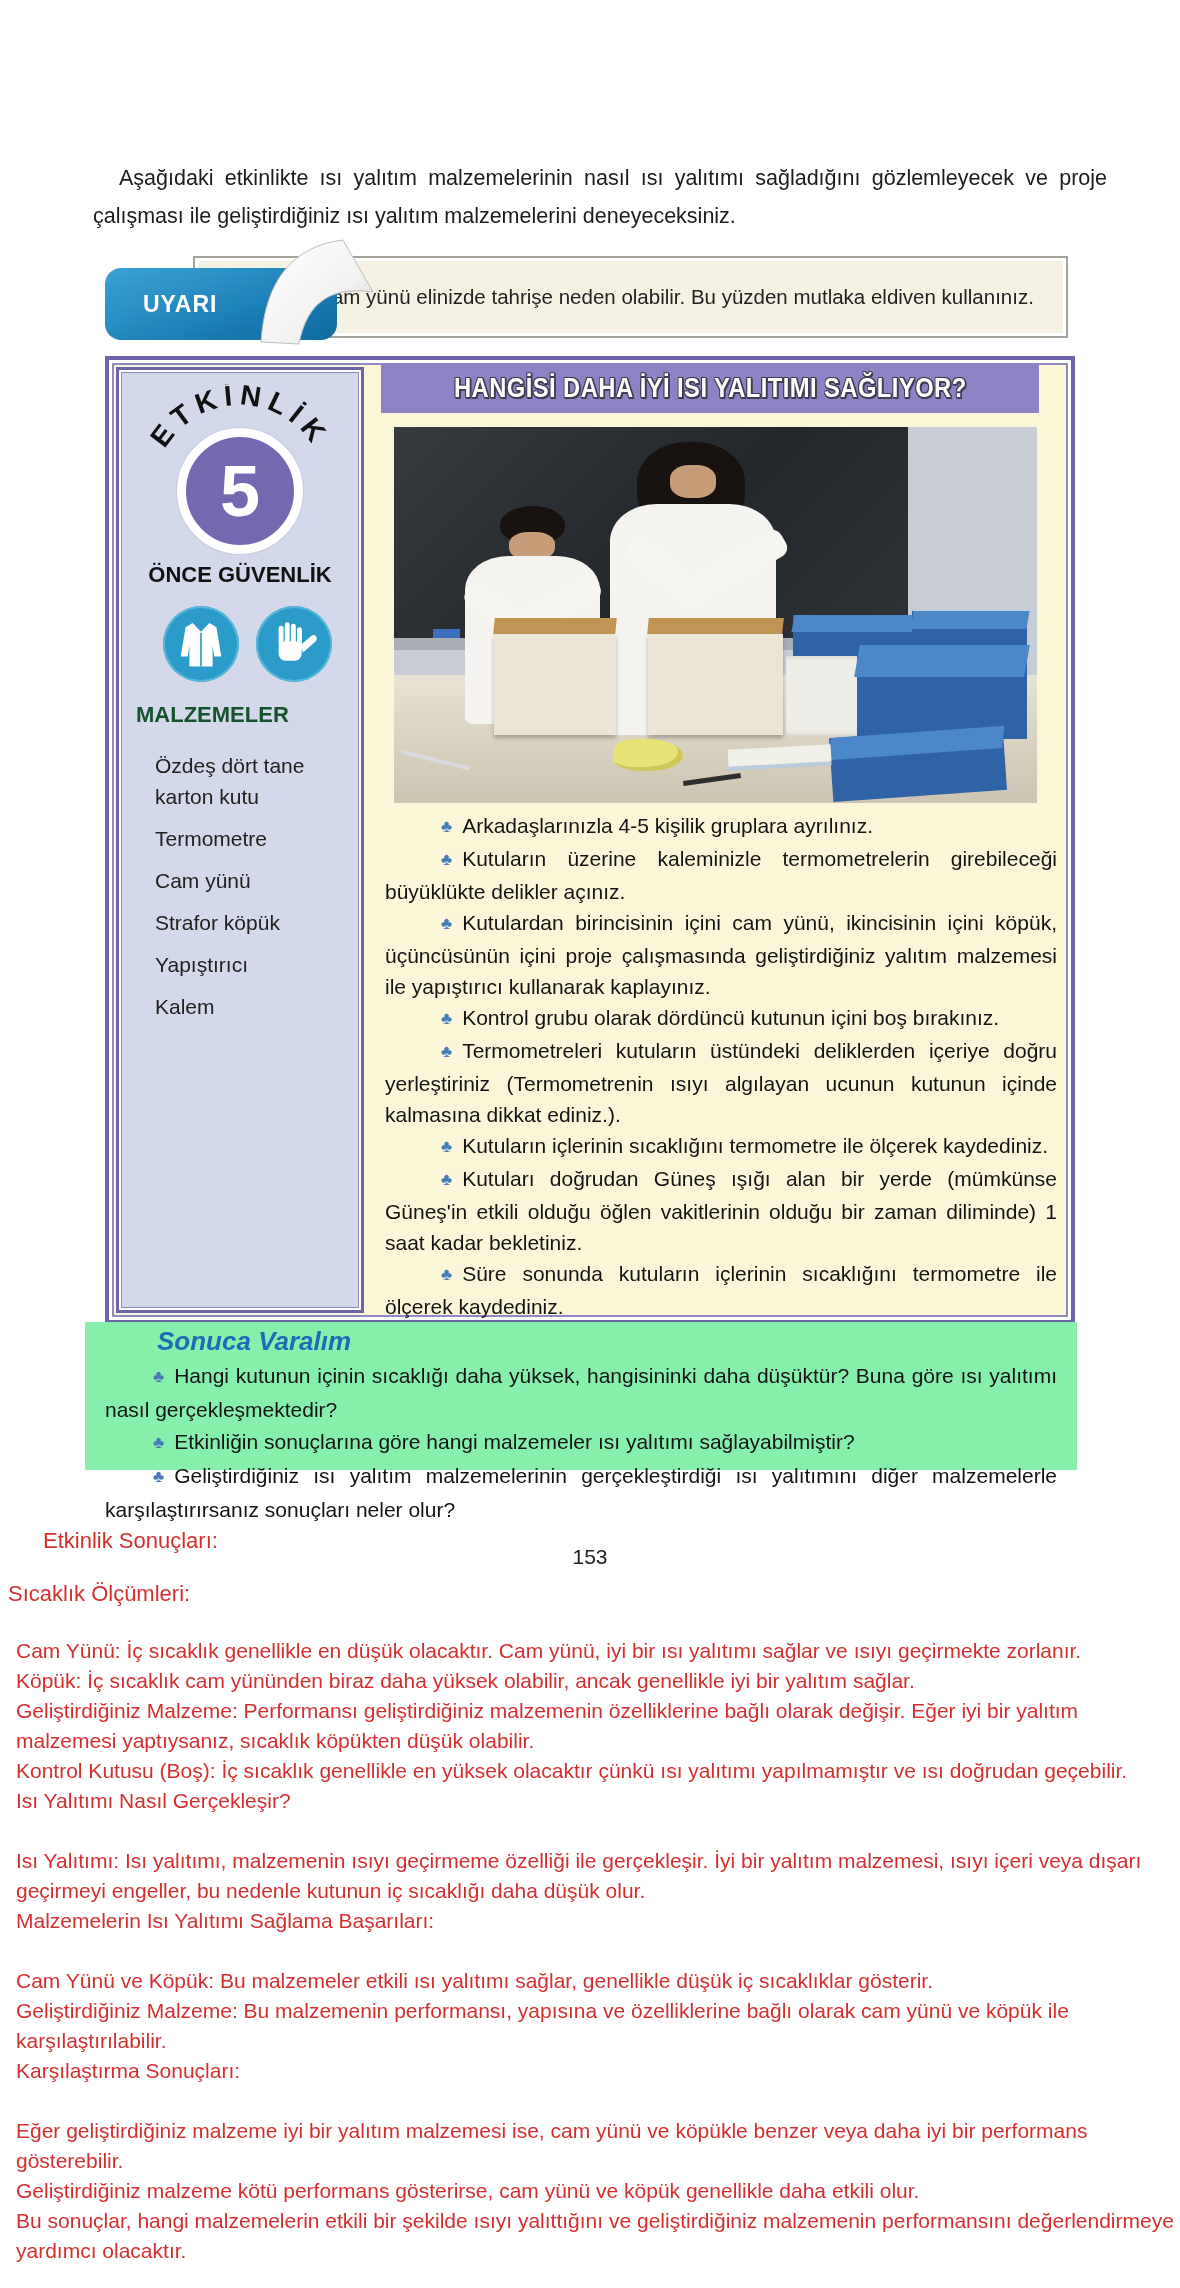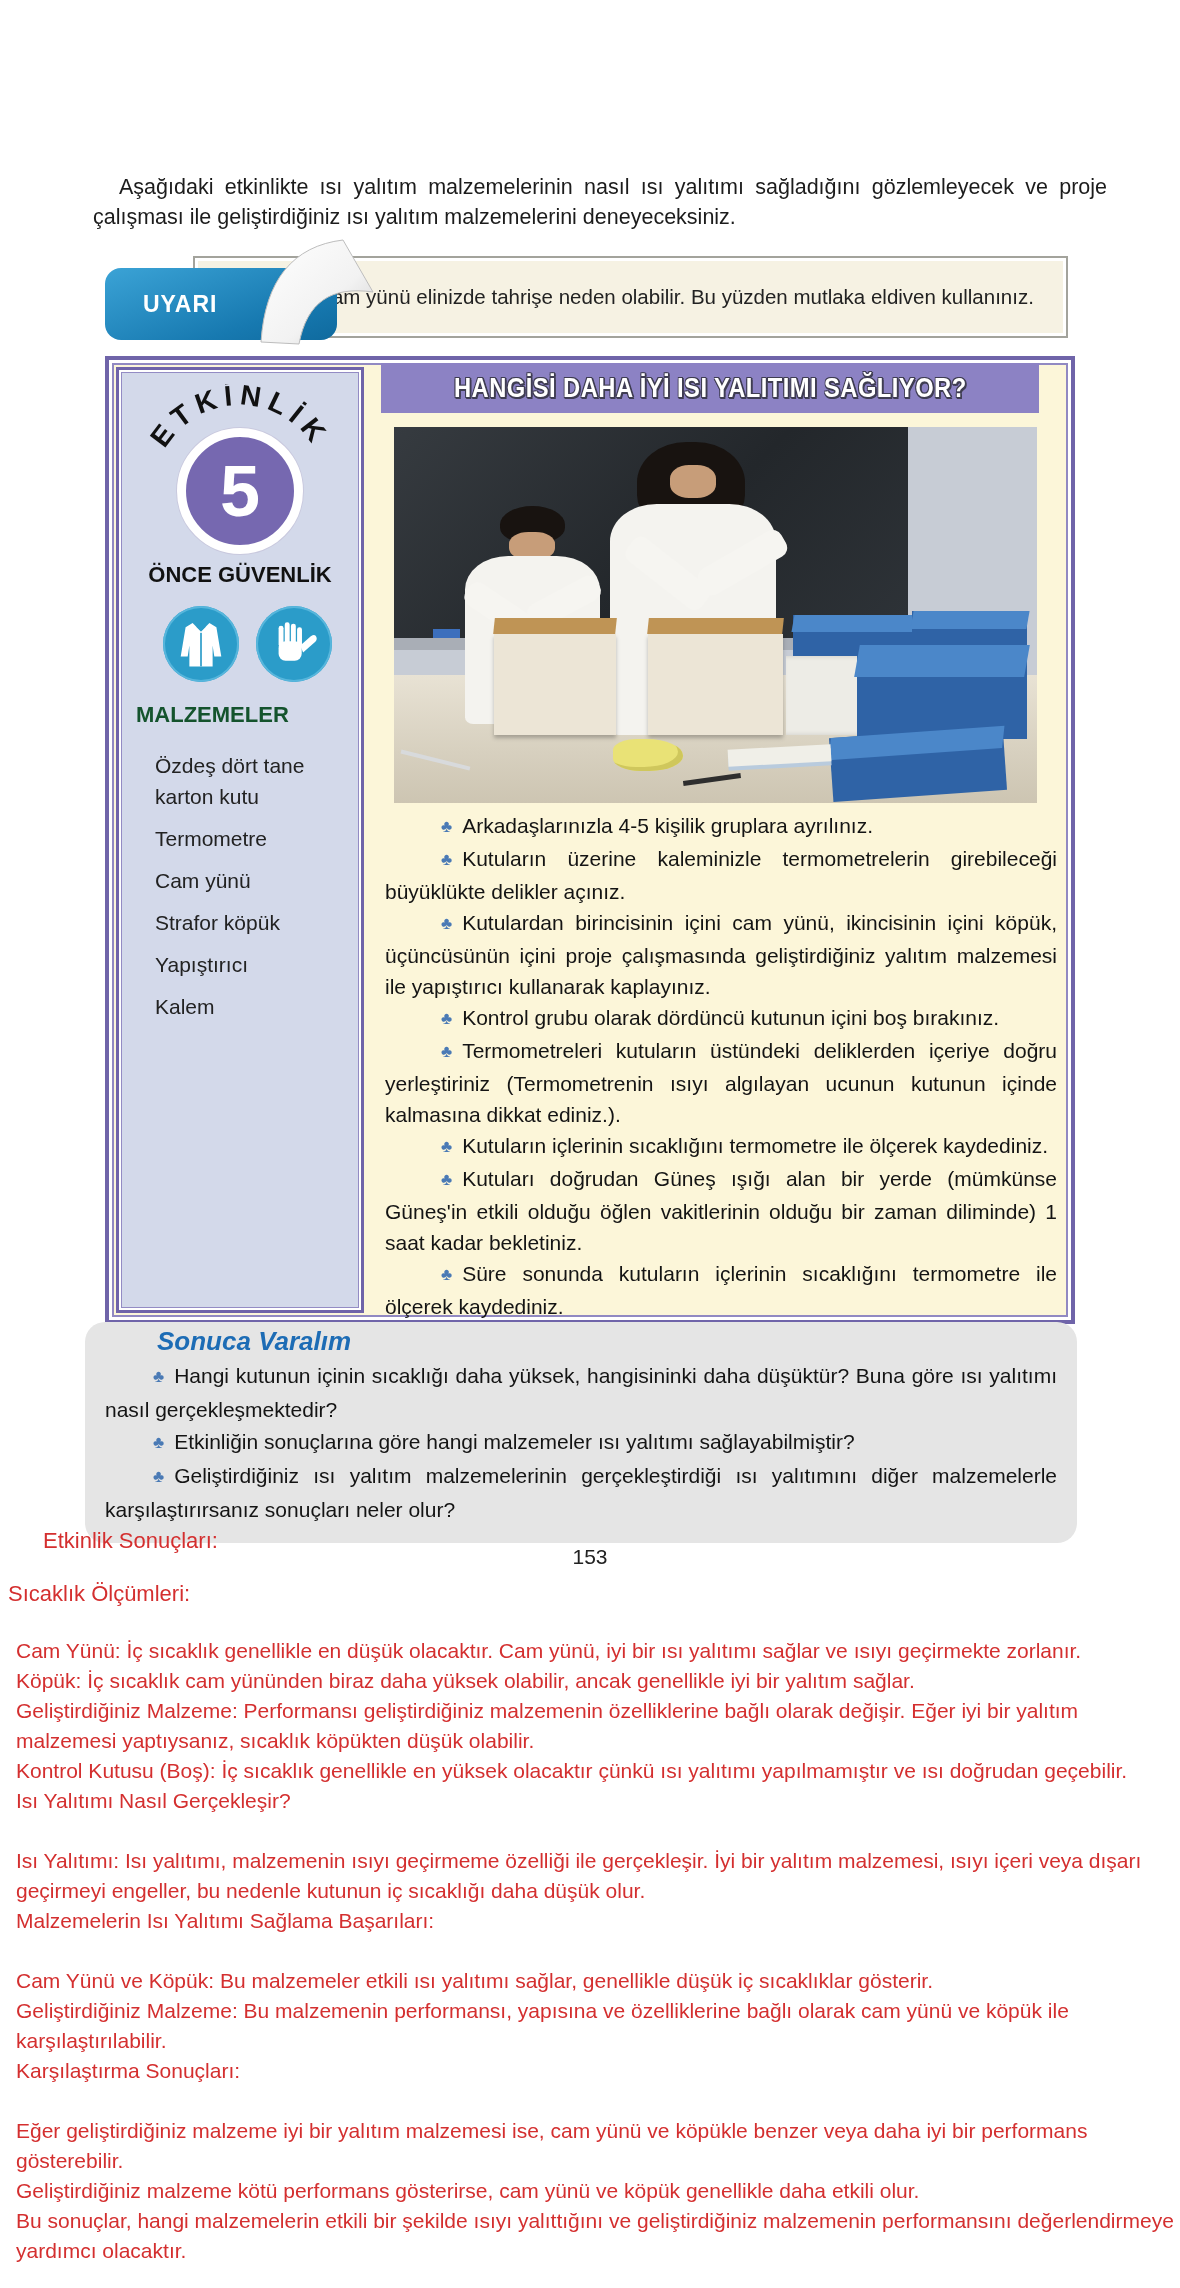--- a/index.html
+++ b/index.html
@@ -7,8 +7,8 @@
         font-family:"Liberation Sans",sans-serif;overflow:hidden;color:#1a1a1a;}
 
   
-  .intro{position:absolute;left:93px;top:150px;width:1014px;font-size:21.5px;
-         line-height:30px;text-align:justify;text-indent:26px;color:#1c1c1c;}
+  .intro{position:absolute;left:93px;top:137px;width:1014px;font-size:21.5px;
+         line-height:38px;text-align:justify;text-indent:26px;color:#1c1c1c;}
 
   
   .warnwrap{position:absolute;left:105px;top:250px;width:963px;height:92px;}

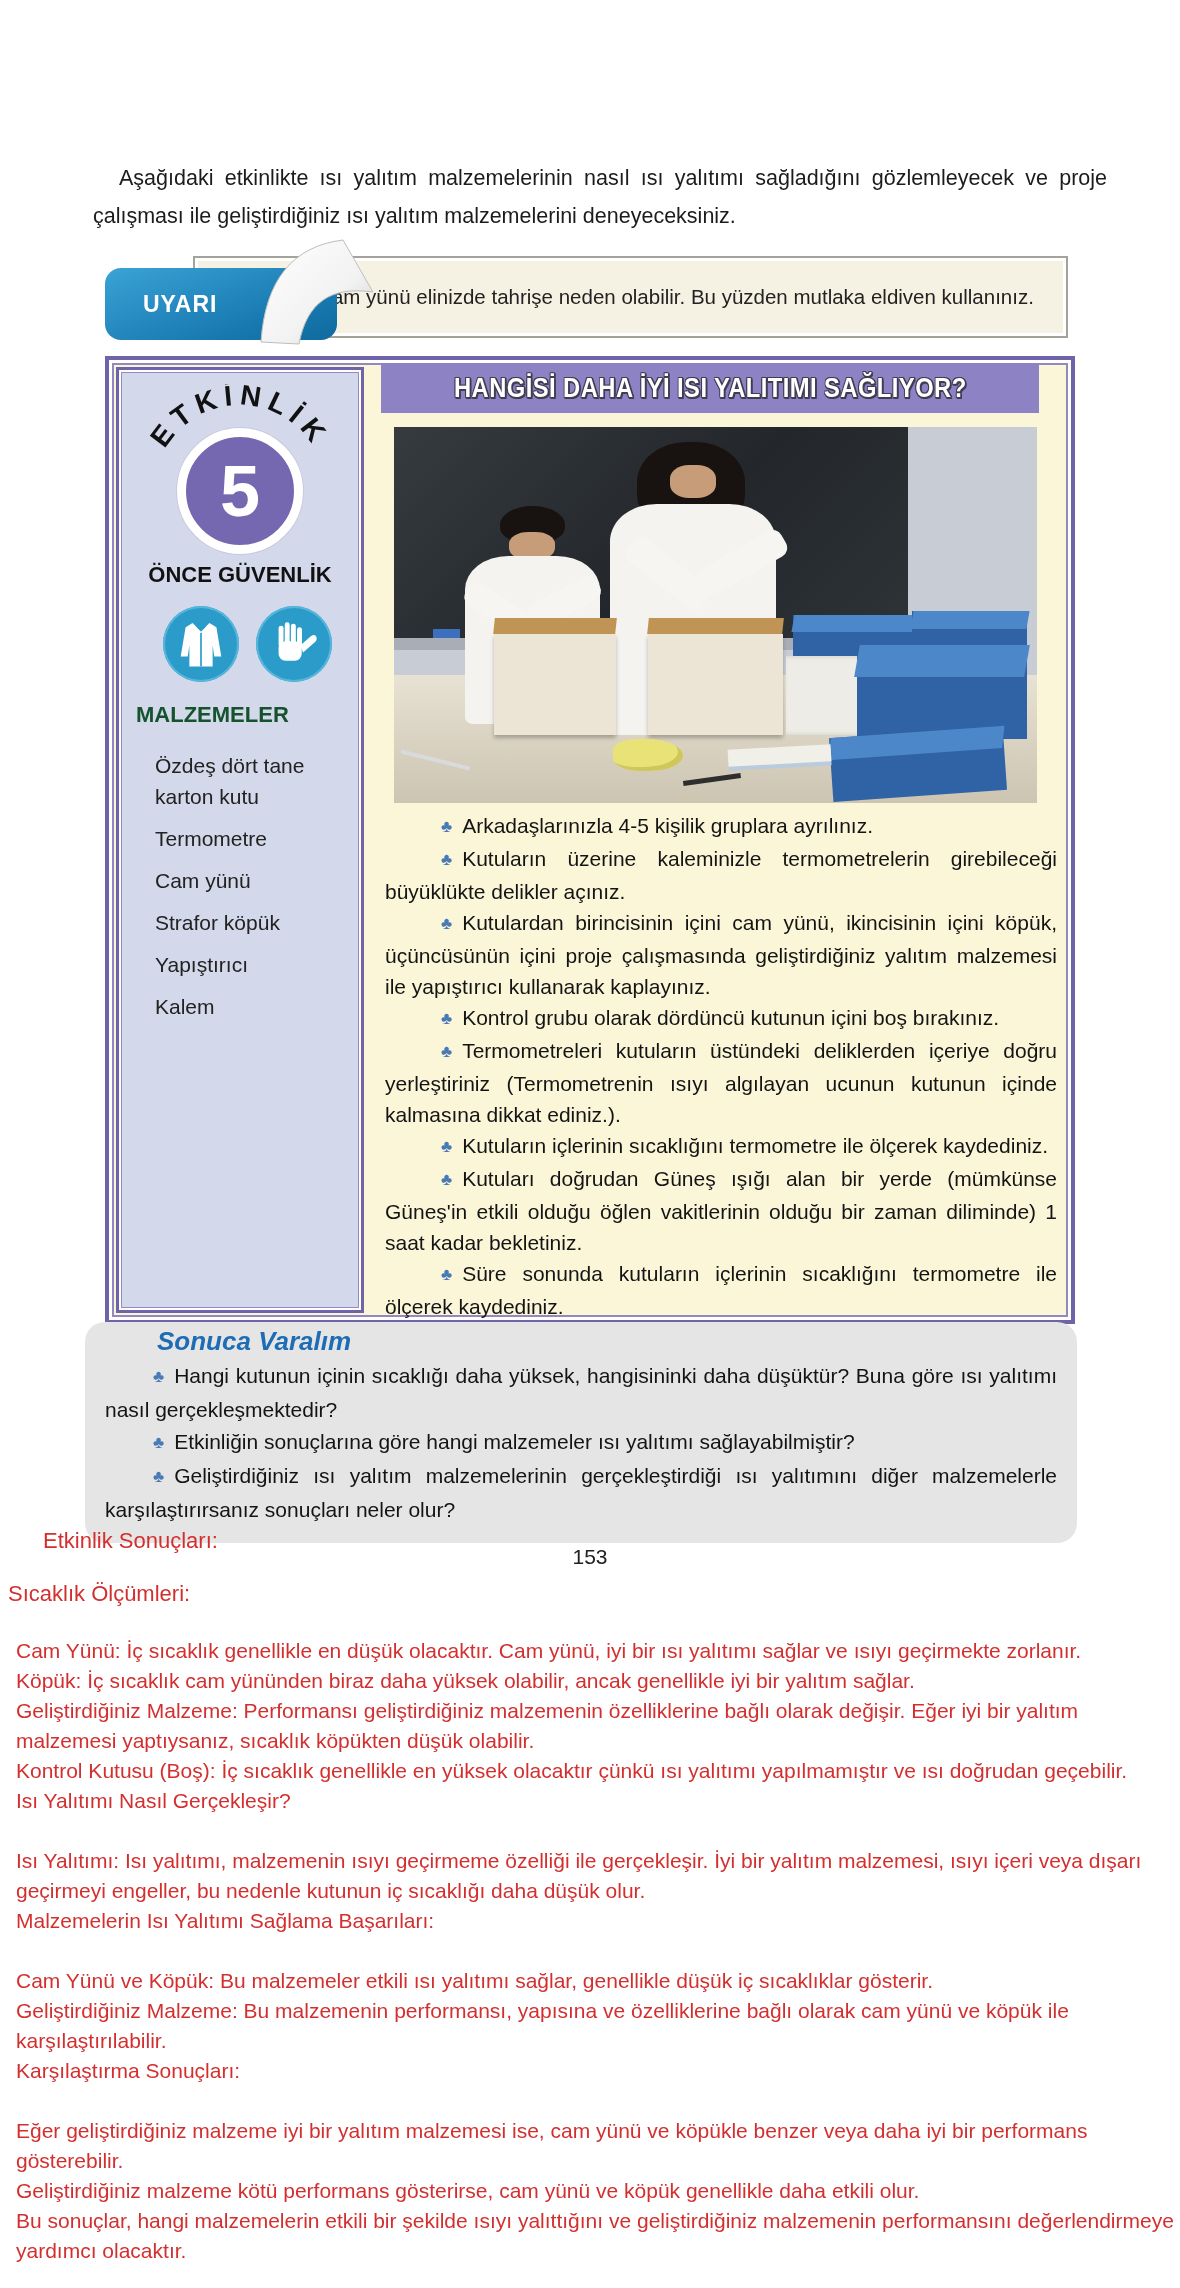--- a/index.html
+++ b/index.html
@@ -83,7 +83,7 @@
   .bullet{color:#4a7ab5;font-size:17px;margin-right:10px;display:inline-block;transform:translateY(-1px);}
 
   
-  .concbox{position:absolute;left:85px;top:1322px;width:992px;height:221px;background:#e5e5e5;border-radius:20px;}
+  .concbox{position:absolute;left:85px;top:1322px;width:992px;height:148px;background:#86efac;}
   .conchead{position:absolute;left:72px;top:4px;font-size:26px;font-weight:bold;font-style:italic;color:#1d6cb5;}
   .questions{position:absolute;left:20px;top:38px;width:952px;}
   .questions p{margin:0;font-size:21px;line-height:32px;text-align:justify;text-indent:24px;color:#141414;}

